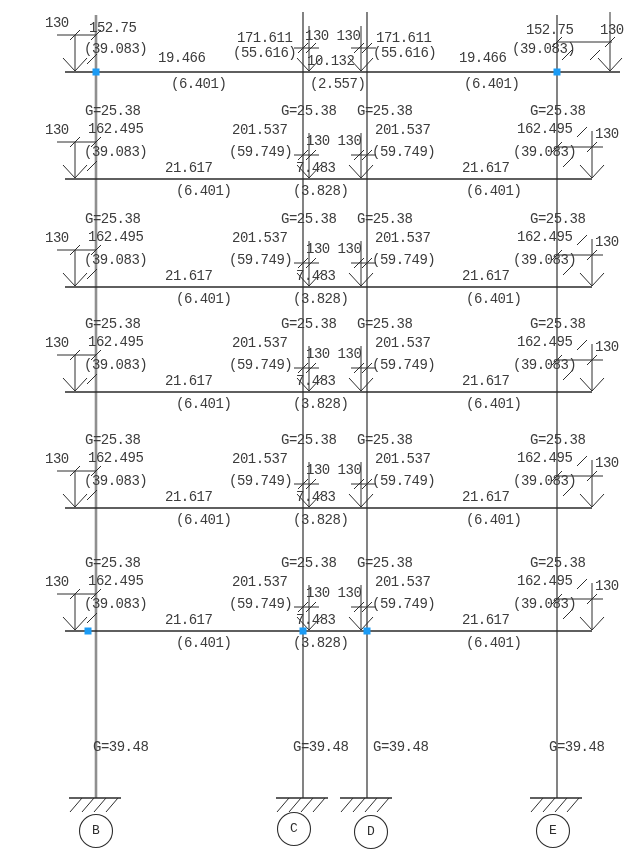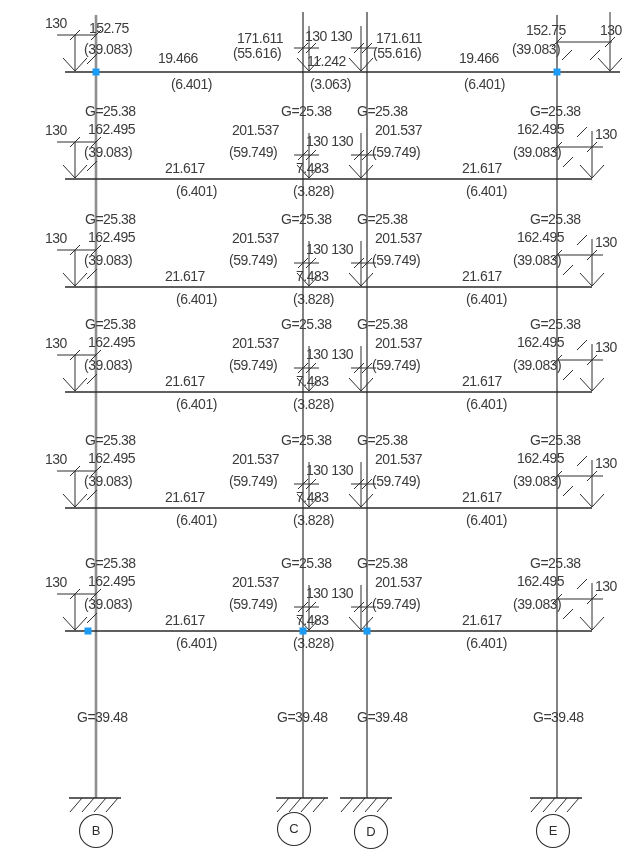--- a/index.html
+++ b/index.html
@@ -4,7 +4,7 @@
 <style>
   html,body{margin:0;padding:0;background:#ffffff;}
   .canvas{position:relative;width:640px;height:857px;background:#fff;overflow:hidden;
-          font-family:Liberation Sans, sans-serif;}
+          font-family:Liberation Mono, monospace;}
   svg.cad{position:absolute;left:0;top:0;}
   .s{stroke:#2e2e2e;stroke-width:1;fill:none;}
   .beam{stroke:#2a2a2a;stroke-width:1.3;fill:none;}

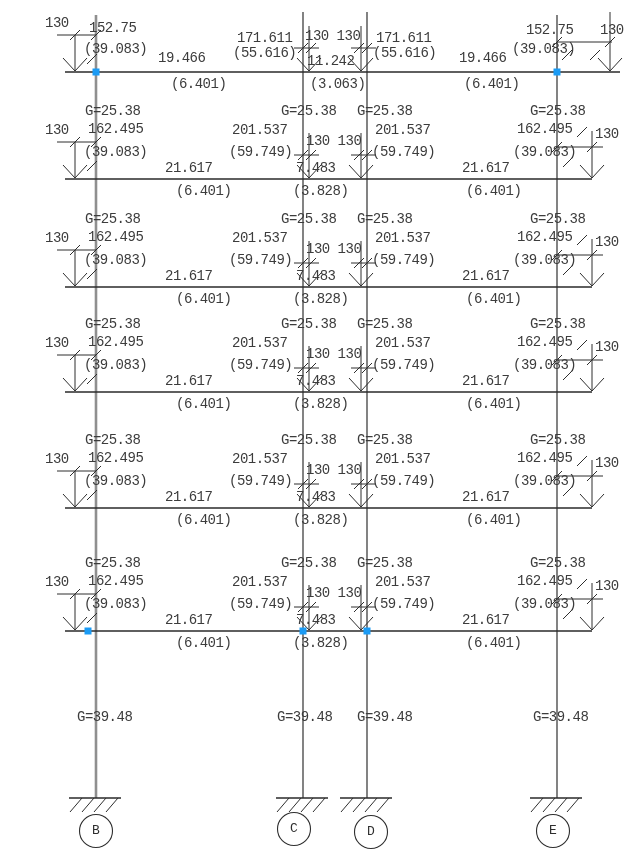--- a/index.html
+++ b/index.html
@@ -142,7 +142,7 @@
     <span class="lbl r-il">171.611</span>
     <span class="lbl r-ilp">(55.616)</span>
     <span class="lbl r-mdim">130 130</span>
-    <span class="lbl r-mv">11.242</span>
+    <span class="lbl r-mv">10.132</span>
     <span class="lbl r-mp">(3.063)</span>
     <span class="lbl r-ir">171.611</span>
     <span class="lbl r-irp">(55.616)</span>

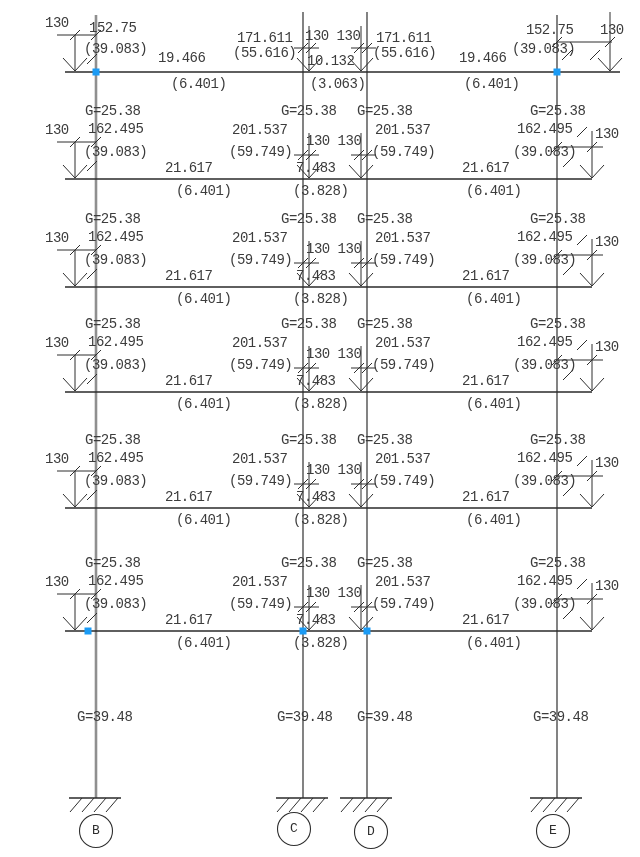--- a/index.html
+++ b/index.html
@@ -143,7 +143,7 @@
     <span class="lbl r-ilp">(55.616)</span>
     <span class="lbl r-mdim">130 130</span>
     <span class="lbl r-mv">10.132</span>
-    <span class="lbl r-mp">(3.063)</span>
+    <span class="lbl r-mp">(2.557)</span>
     <span class="lbl r-ir">171.611</span>
     <span class="lbl r-irp">(55.616)</span>
     <span class="lbl r-sde">19.466</span>

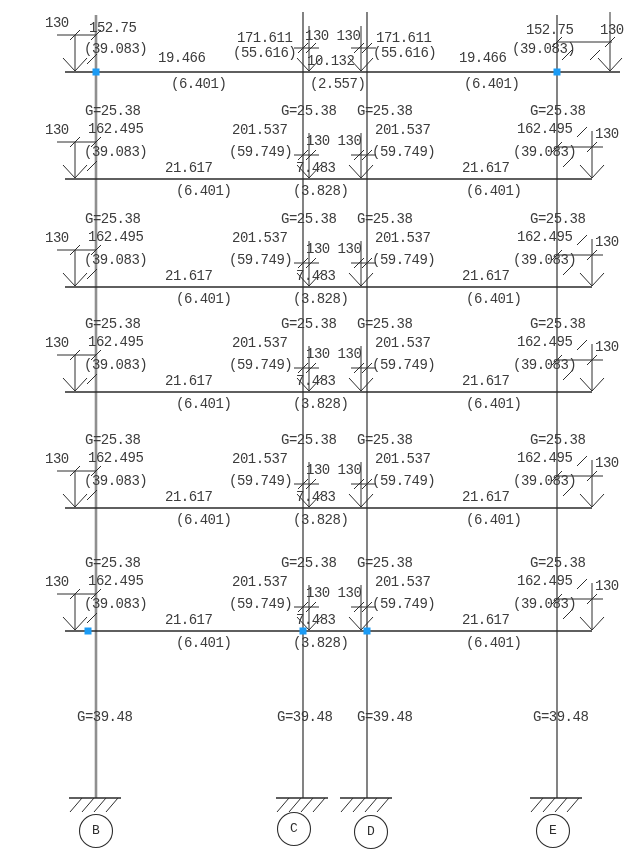--- a/index.html
+++ b/index.html
@@ -33,7 +33,7 @@
   .r-sde{left:459px;top:-21px;} .r-sdep{left:464px;top:5px;}
   .r-rload{left:526px;top:-49px;} .r-rparen{left:512px;top:-30px;} .r-rdim{left:600px;top:-49px;}
   
-  .b-g{top:710px;}
+  .b-g{top:740px;margin-left:16px;}
   .axis{position:absolute;font-size:13px;color:#2e2e2e;transform:translate(-50%,-52%);
         letter-spacing:0;}
 </style>

